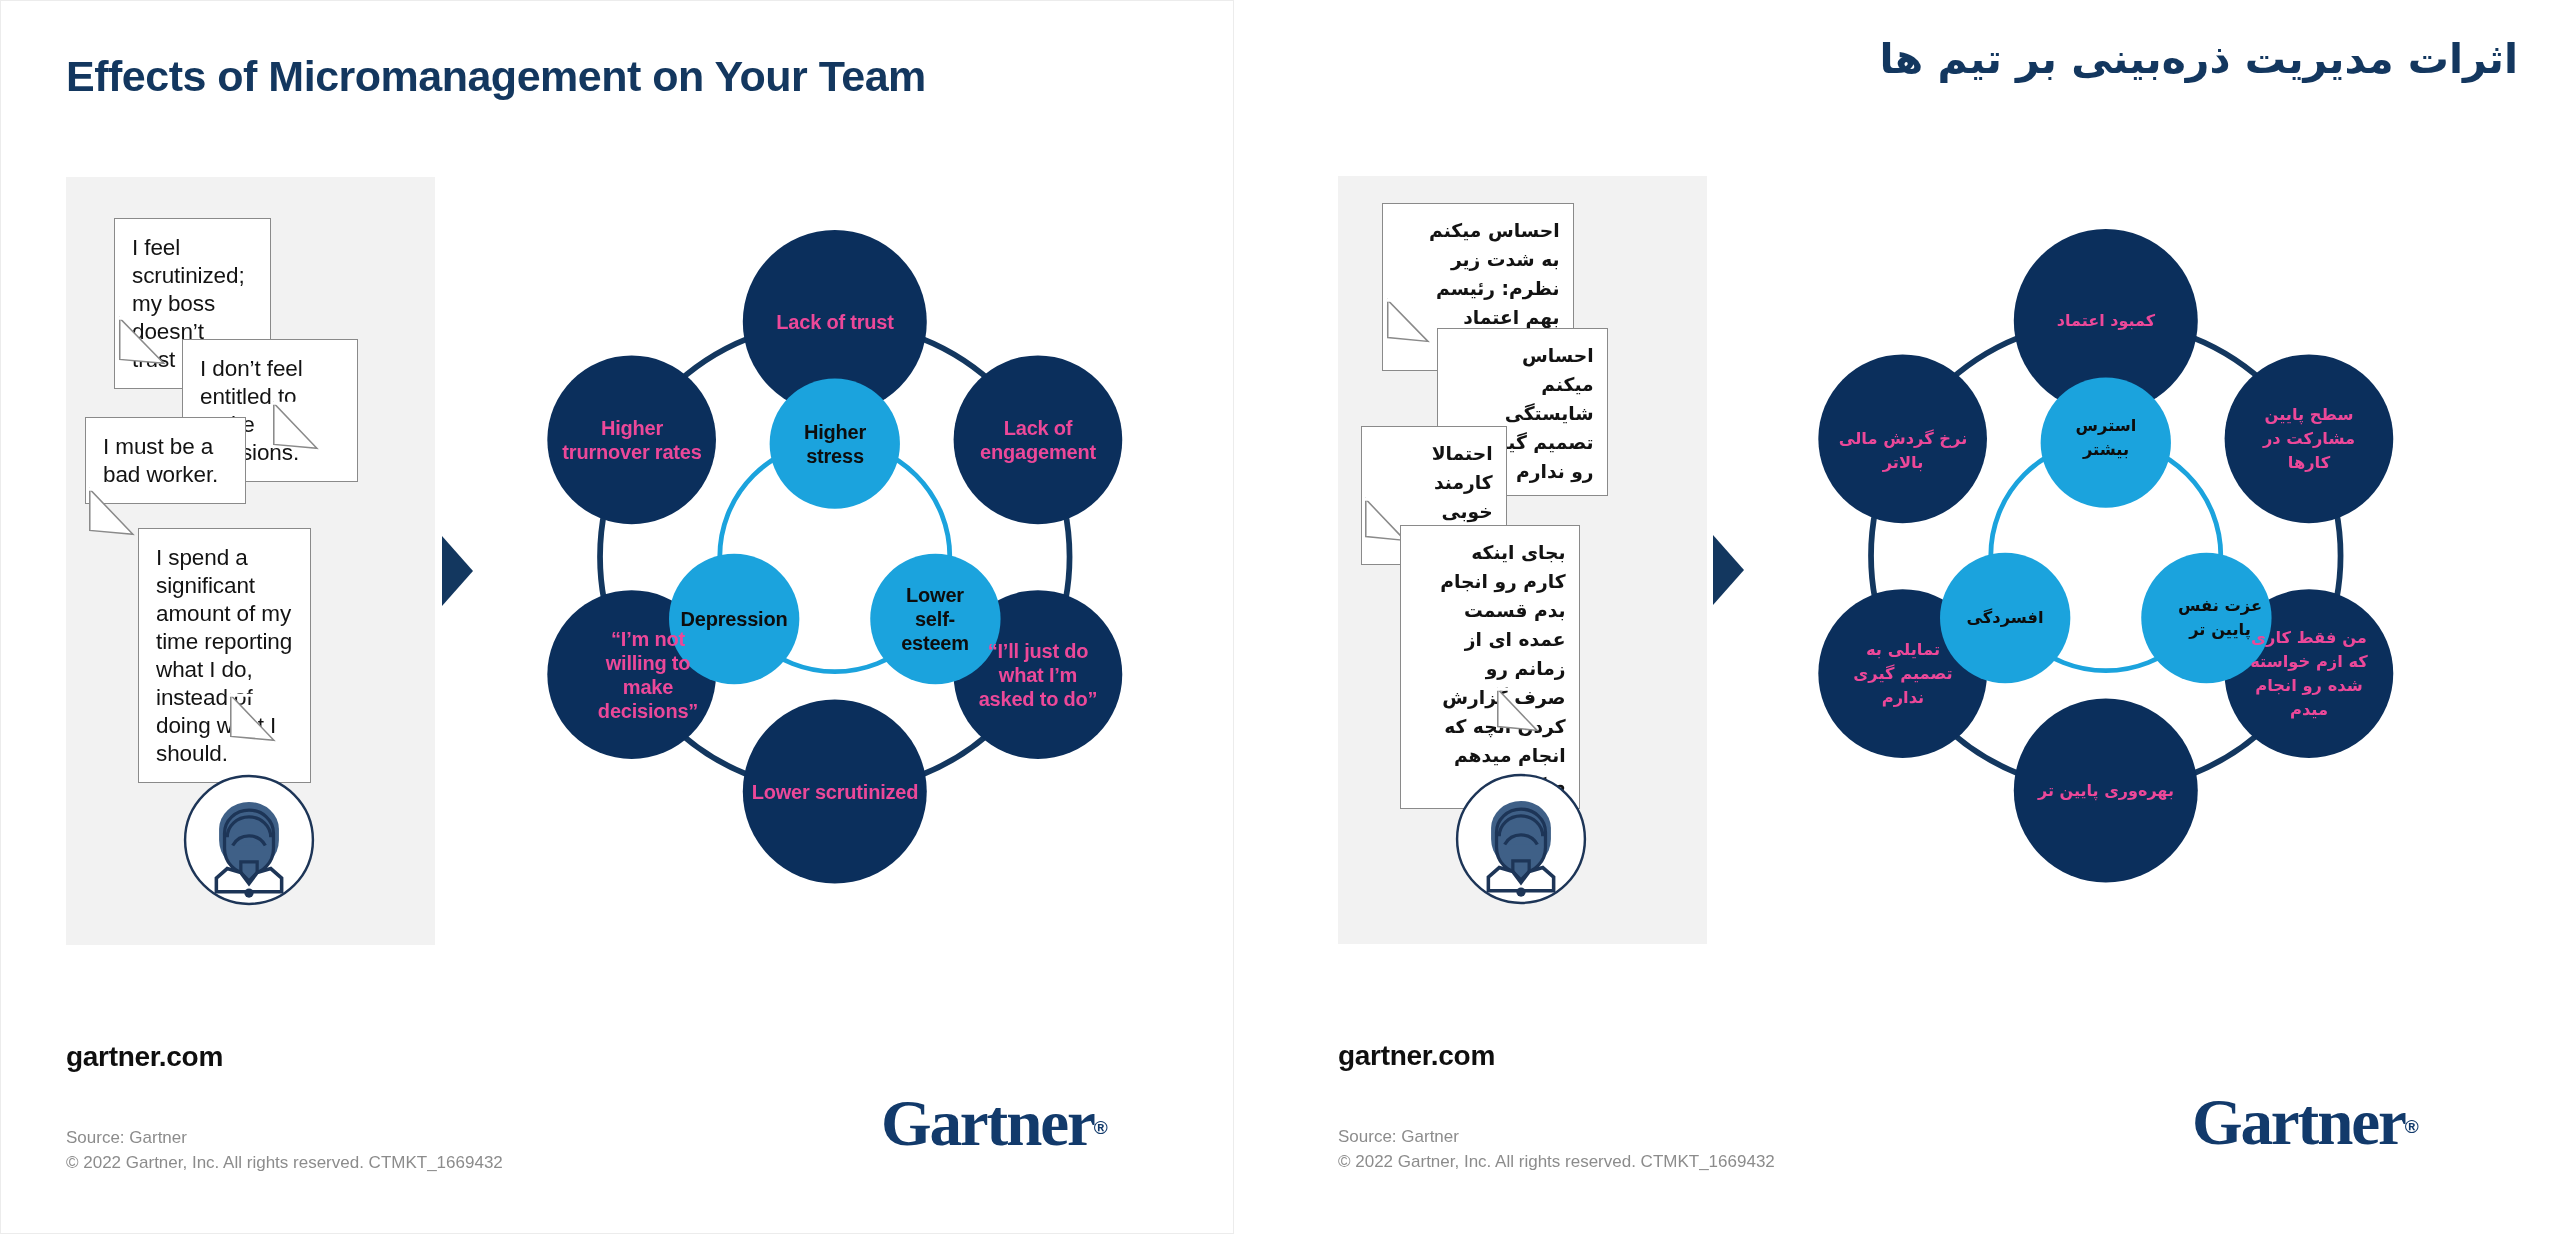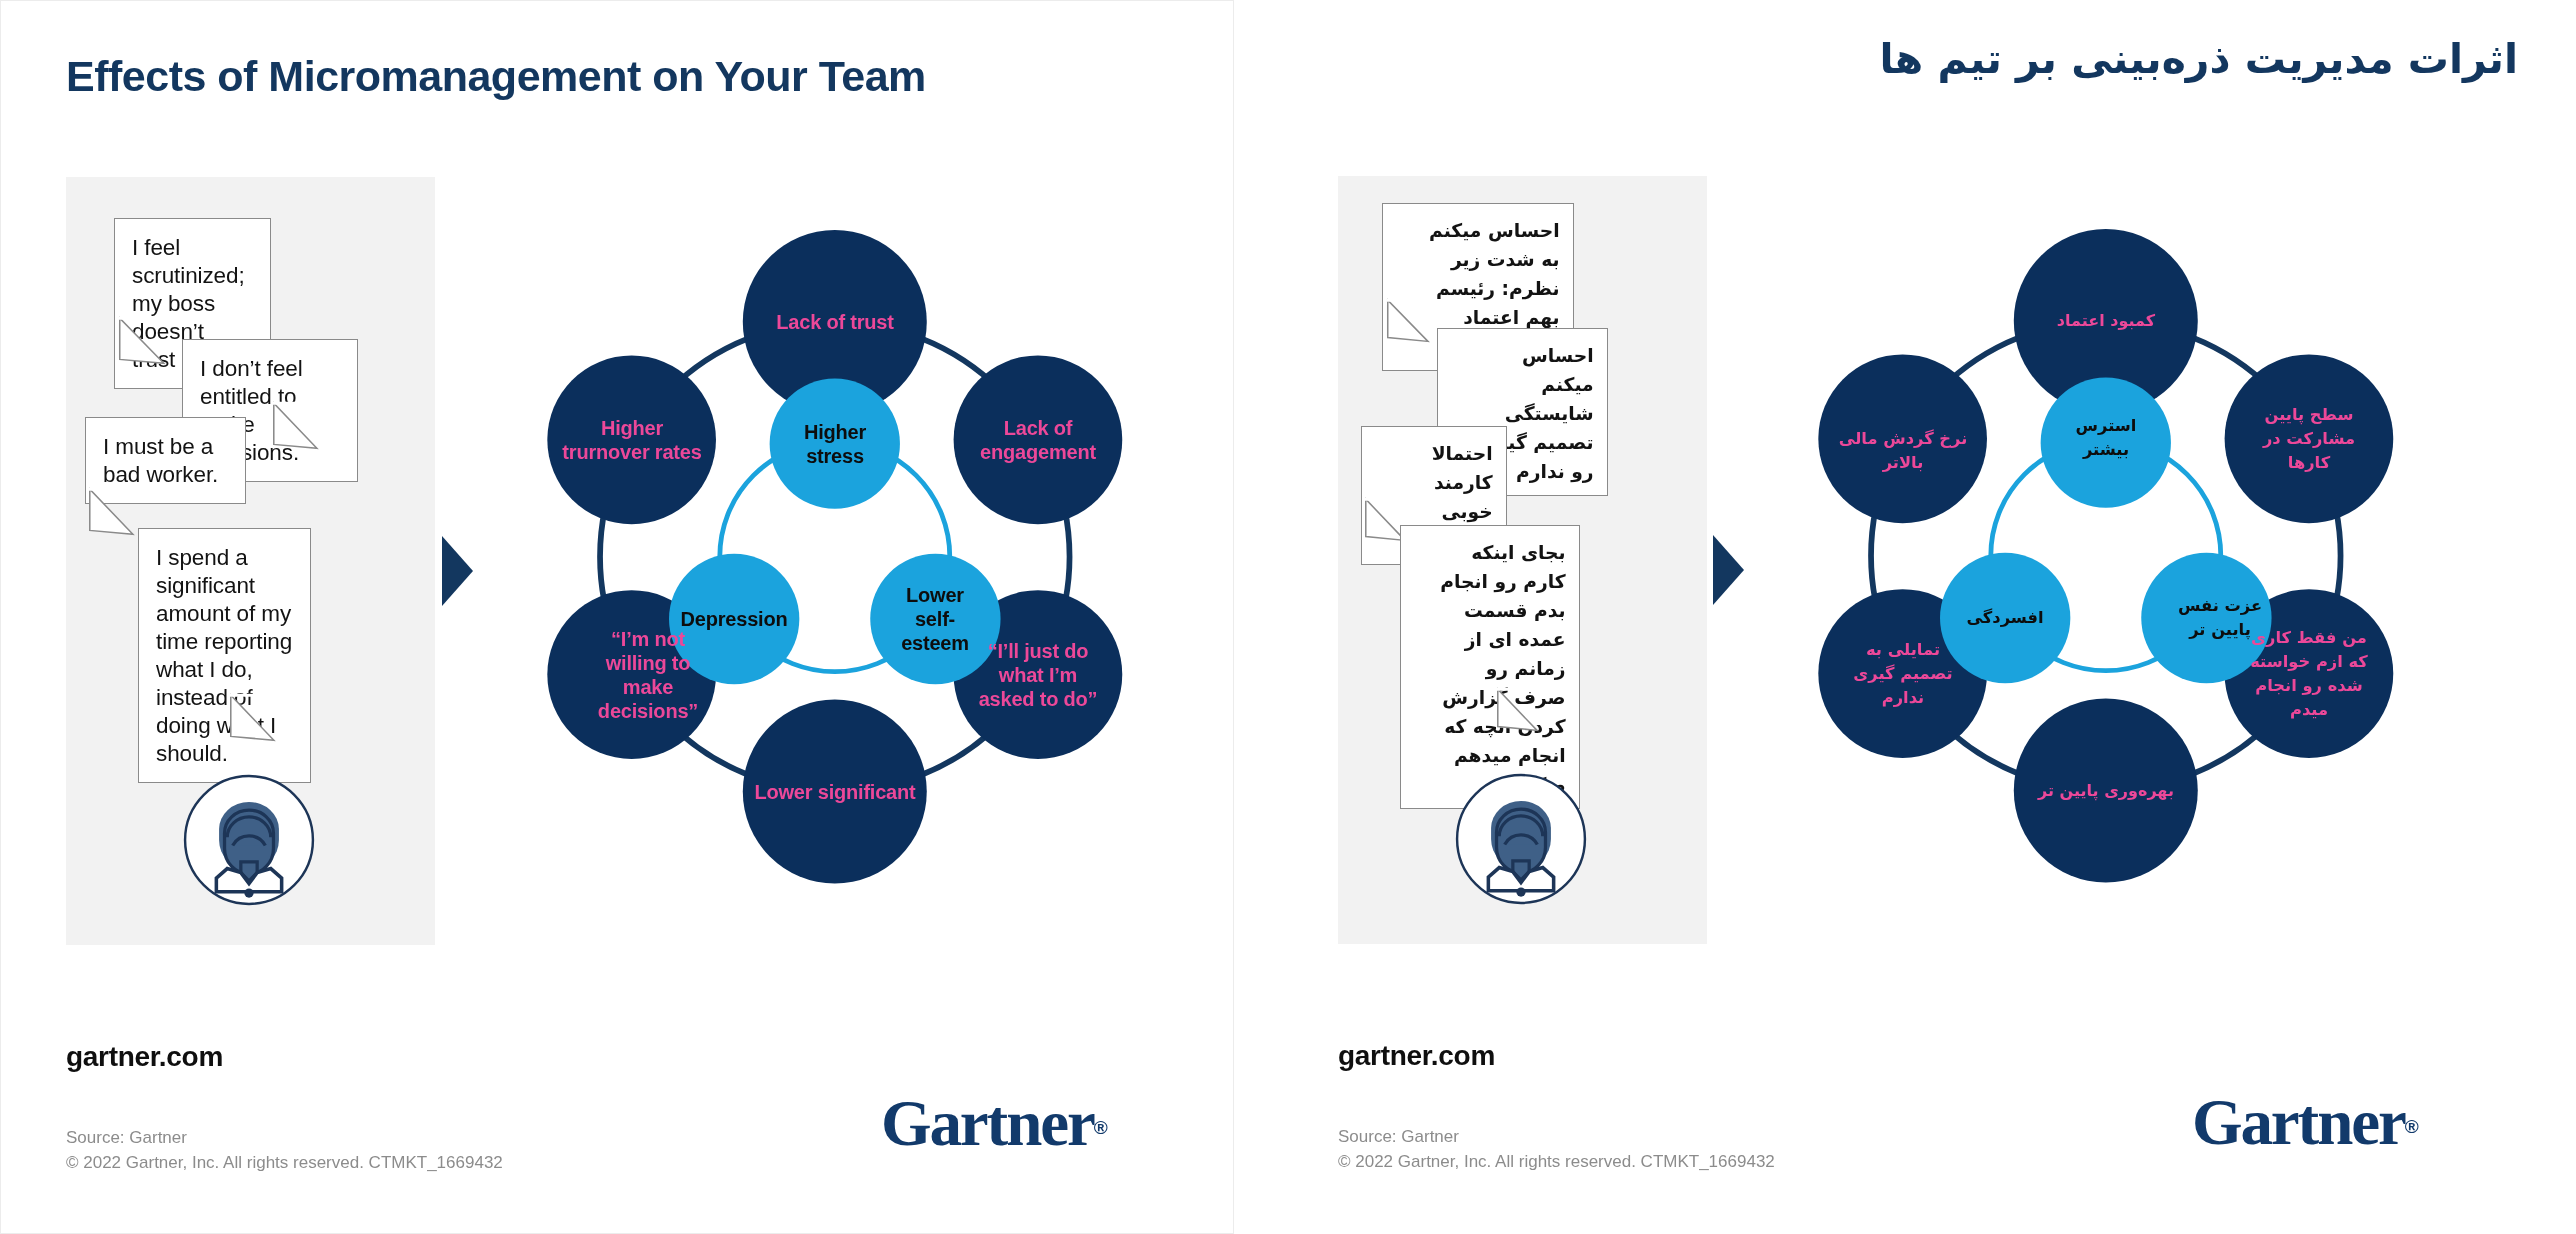--- a/index.html
+++ b/index.html
@@ -157,7 +157,7 @@
       <div class="node-label node-outer lbl-en" style="left:374px;top:139px;width:173px;">Lack of trust</div>
       <div class="node-label node-outer lbl-en" style="left:577px;top:257px;width:155px;">Lack of engagement</div>
       <div class="node-label node-outer lbl-en" style="left:577px;top:492px;width:123px;">“I’ll just do what I’m asked to do”</div>
-      <div class="node-label node-outer lbl-en" style="left:374px;top:609px;width:169px;">Lower significant</div>
+      <div class="node-label node-outer lbl-en" style="left:374px;top:609px;width:169px;">Lower scrutinized</div>
       <div class="node-label node-outer lbl-en" style="left:187px;top:492px;width:125px;">“I’m not willing to make decisions”</div>
       <div class="node-label node-outer lbl-en" style="left:171px;top:257px;width:144px;">Higher trurnover rates</div>
 

